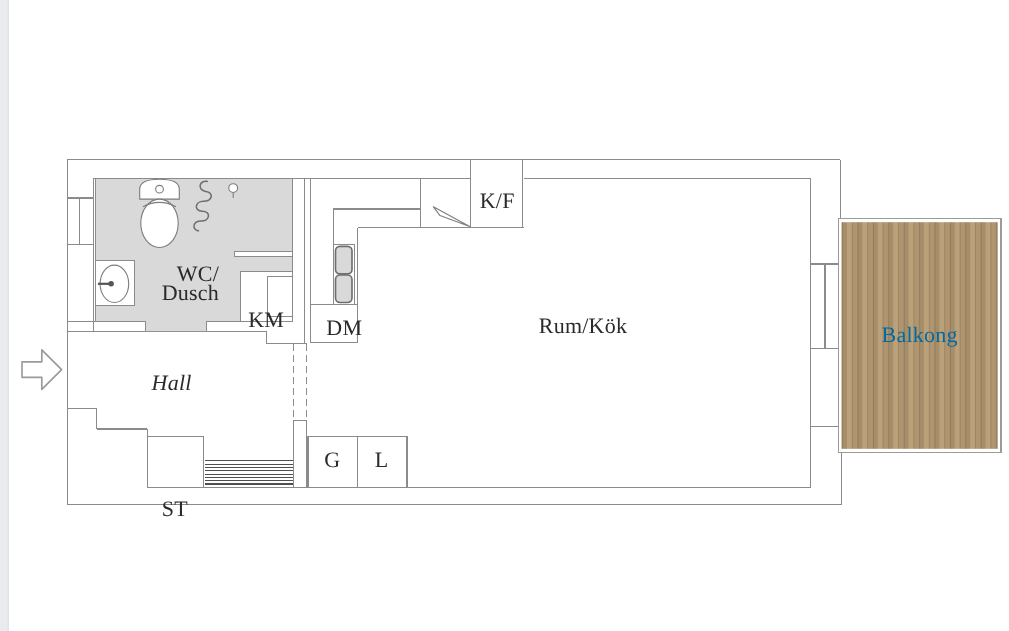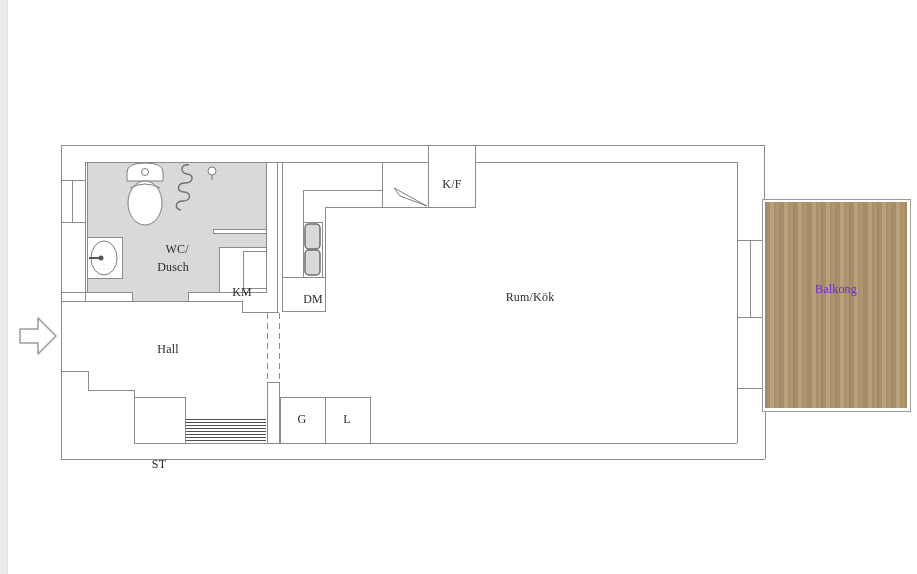--- a/index.html
+++ b/index.html
@@ -15,7 +15,7 @@
   svg.plan { position:absolute; left:0; top:0; }
   .lbl {
     position:absolute; transform:translate(-50%,-50%);
-    font-size:12px; color:#2a2a2a; white-space:nowrap; letter-spacing:0.2px;
+    font-size:20px; color:#2a2a2a; white-space:nowrap; letter-spacing:0.2px;
   }
   .lbl.two-line { text-align:right; line-height:18px; }
 </style>

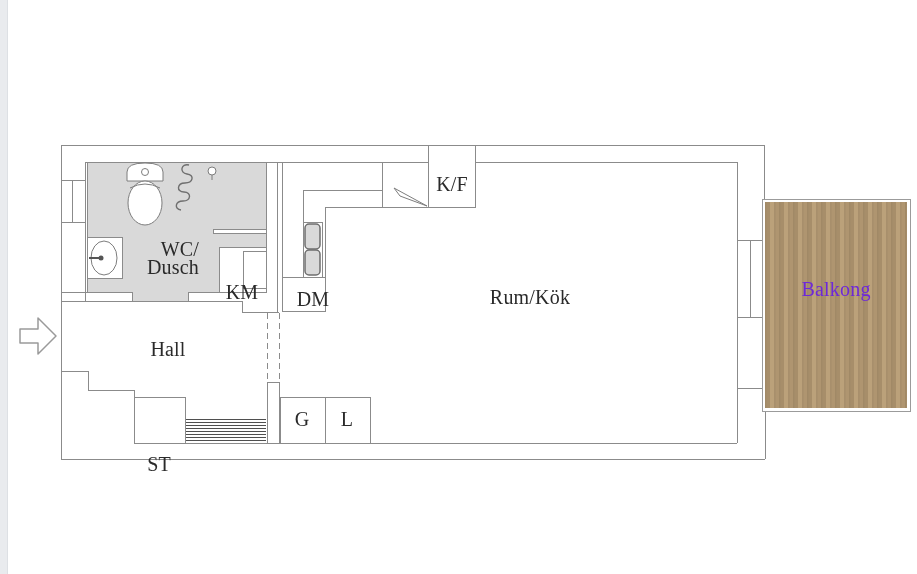--- a/index.html
+++ b/index.html
@@ -112,7 +112,7 @@
   <div class="lbl" style="left:159px; top:420px;margin-top:44px;">ST</div>
   <div class="lbl" style="left:302px; top:419px;">G</div>
   <div class="lbl" style="left:347px; top:419px;">L</div>
-  <div class="lbl" style="left:836px; top:289px; color:#6d28d9;">Balkong</div>
+  <div class="lbl" style="left:836px; top:305px; color:#0369a1;">Balkong</div>
 </div>
 
 </body></html>

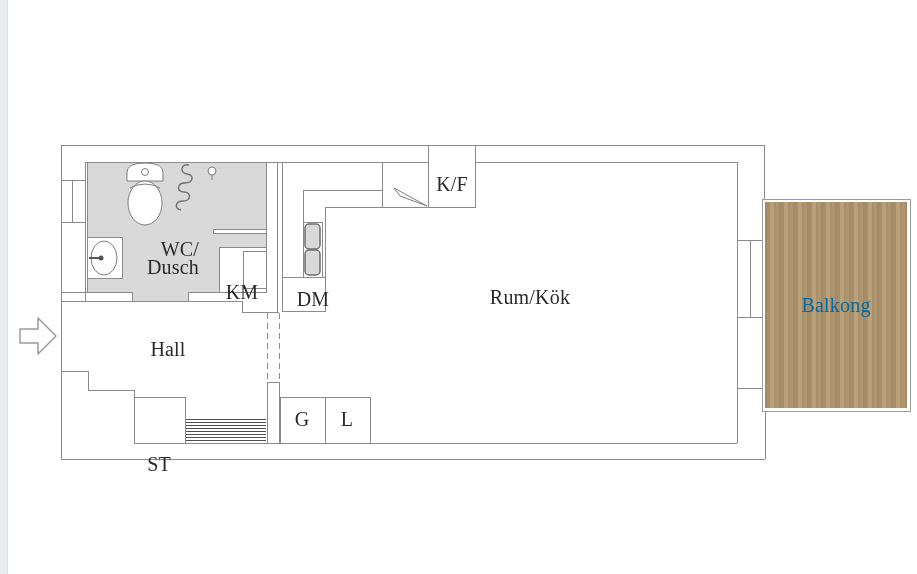--- a/index.html
+++ b/index.html
@@ -108,7 +108,7 @@
   <div class="lbl" style="left:313px; top:299px;">DM</div>
   <div class="lbl" style="left:452px; top:184px;">K/F</div>
   <div class="lbl" style="left:530px; top:297px;">Rum/Kök</div>
-  <div class="lbl" style="left:168px; top:349px;">Hall</div>
+  <div class="lbl" style="left:156px; top:349px;font-style:italic;">Hall</div>
   <div class="lbl" style="left:159px; top:420px;margin-top:44px;">ST</div>
   <div class="lbl" style="left:302px; top:419px;">G</div>
   <div class="lbl" style="left:347px; top:419px;">L</div>

